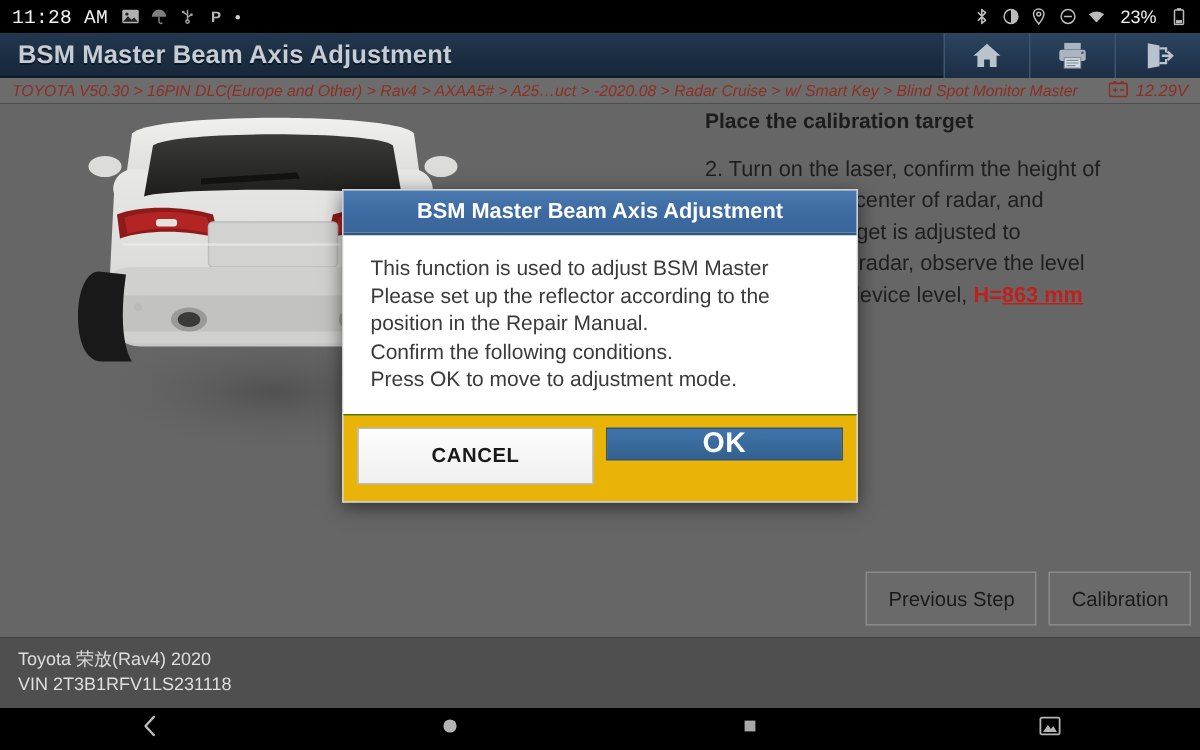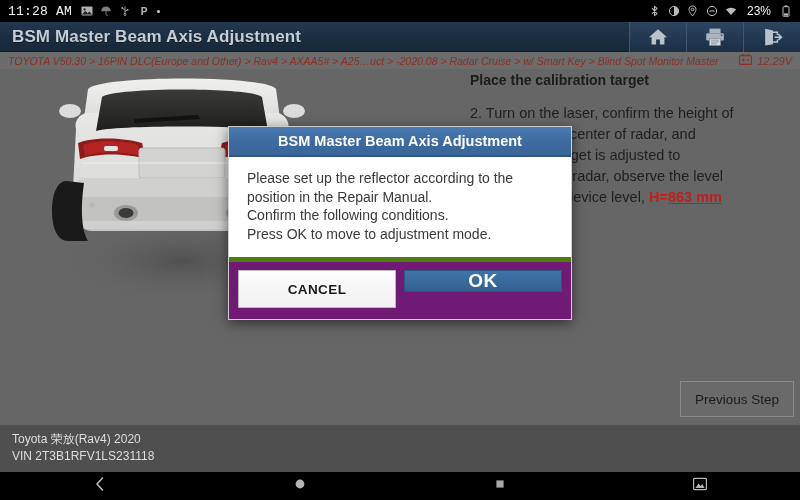--- a/index.html
+++ b/index.html
@@ -403,6 +403,7 @@
   <div class="dialog">
     <div class="dlg-title">BSM Master Beam Axis Adjustment</div>
     <div class="dlg-body">
+      <p>This function is used to adjust BSM Master</p>
       <p>Please set up the reflector according to the</p>
       <p>position in the Repair Manual.</p>
       <p>Confirm the following conditions.</p>

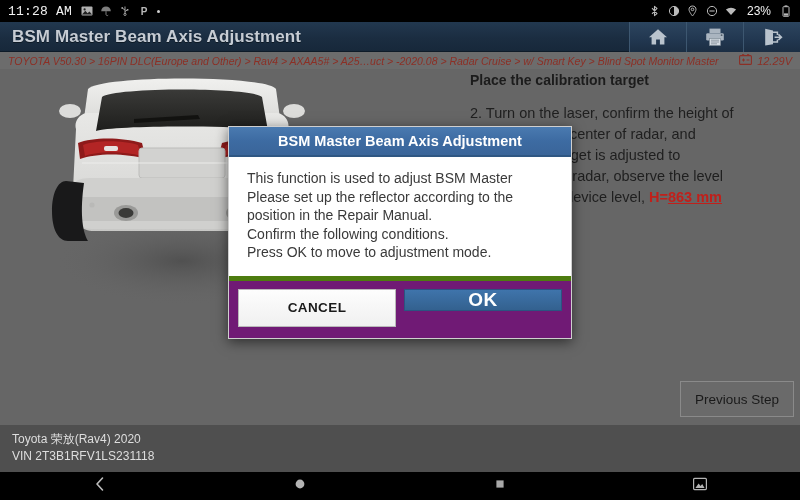--- a/index.html
+++ b/index.html
@@ -136,7 +136,7 @@
   .dlg-body p { margin: 0; }
   .dlg-footer {
     display: flex; gap: 8px; padding: 8px 9px 11px 9px;
-    background: #701a75; border-top: 5px solid #4d7c0f;
+    background: #eab308; border-top: 1px solid #4d7c0f;
   }
   .btn-cancel {
     flex: 1; height: 38px;

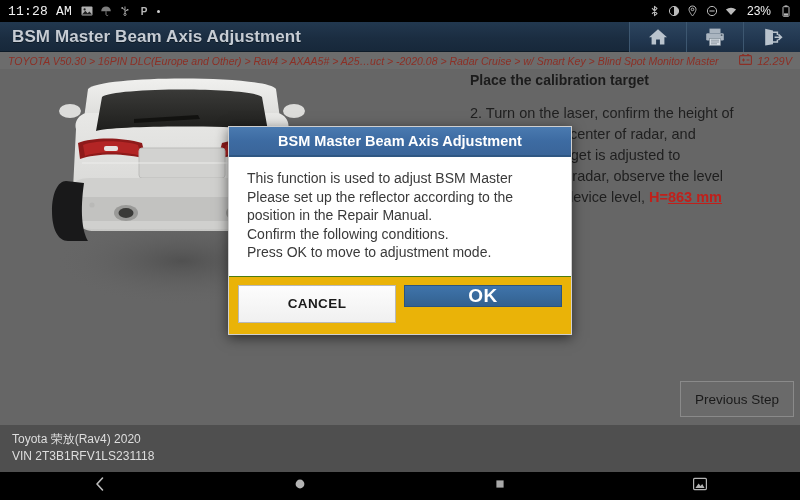--- a/index.html
+++ b/index.html
@@ -359,6 +359,7 @@
 
     <div class="action-row">
       <div class="act-btn">Previous Step</div>
+      <div class="act-btn">Calibration</div>
     </div>
   </div>
 

